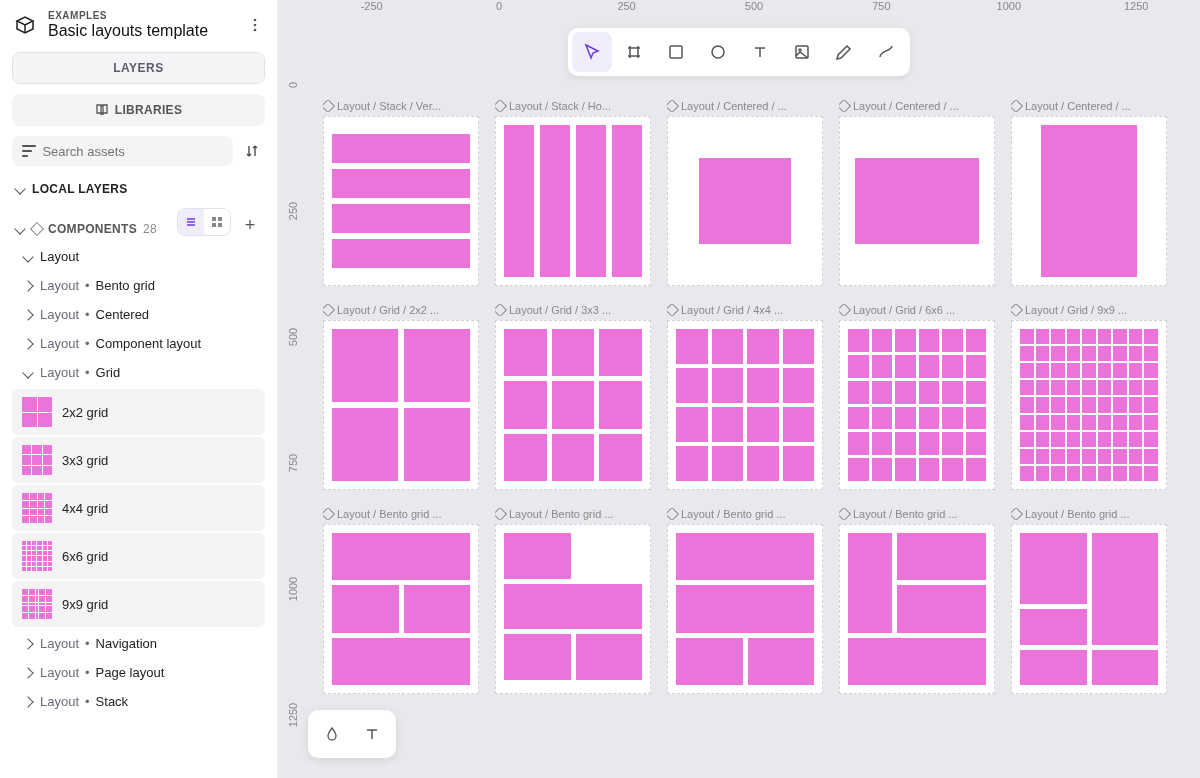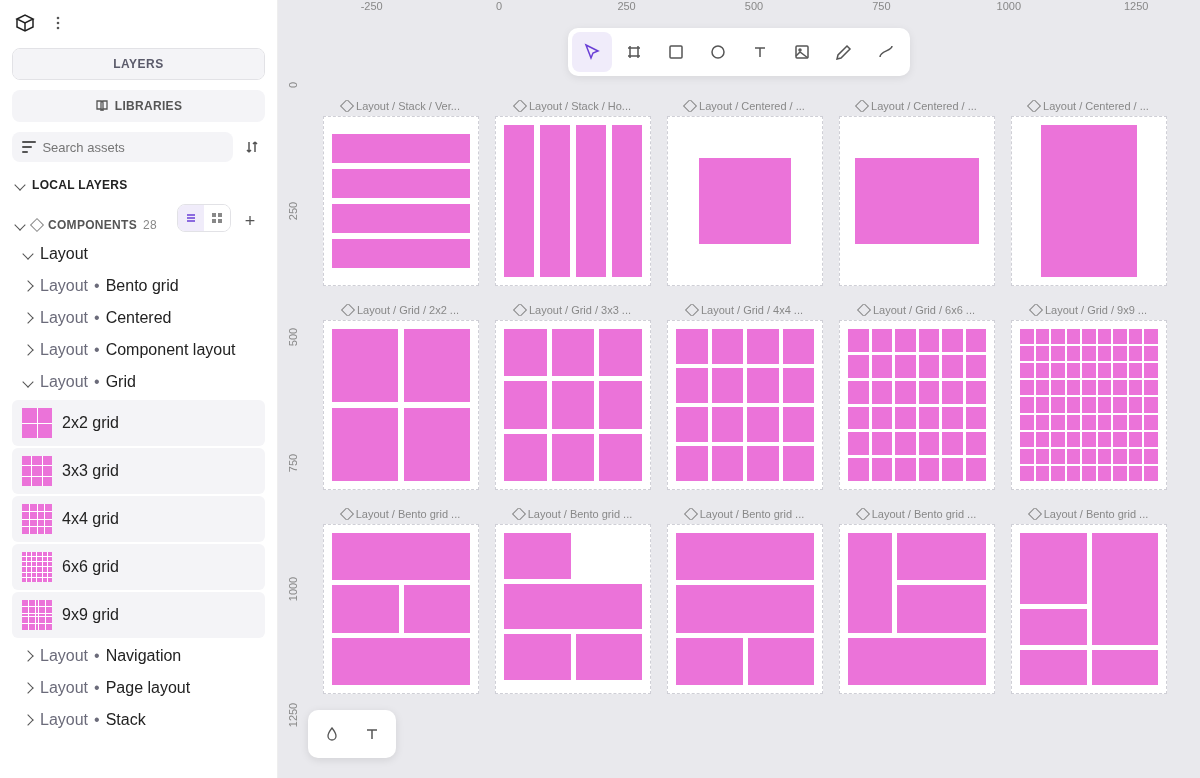--- a/index.html
+++ b/index.html
@@ -106,6 +106,10 @@
             <path d="M12 12v8"></path>
           </svg>
       </div>
+      <div class="titles">
+        <div class="examples-label">EXAMPLES</div>
+        <div class="doc-title">Basic layouts template</div>
+      </div>
       <div class="more-btn">
         <svg width="14" height="14" viewBox="0 0 14 14" fill="currentColor">
             <circle cx="7" cy="2" r="1.3"></circle>

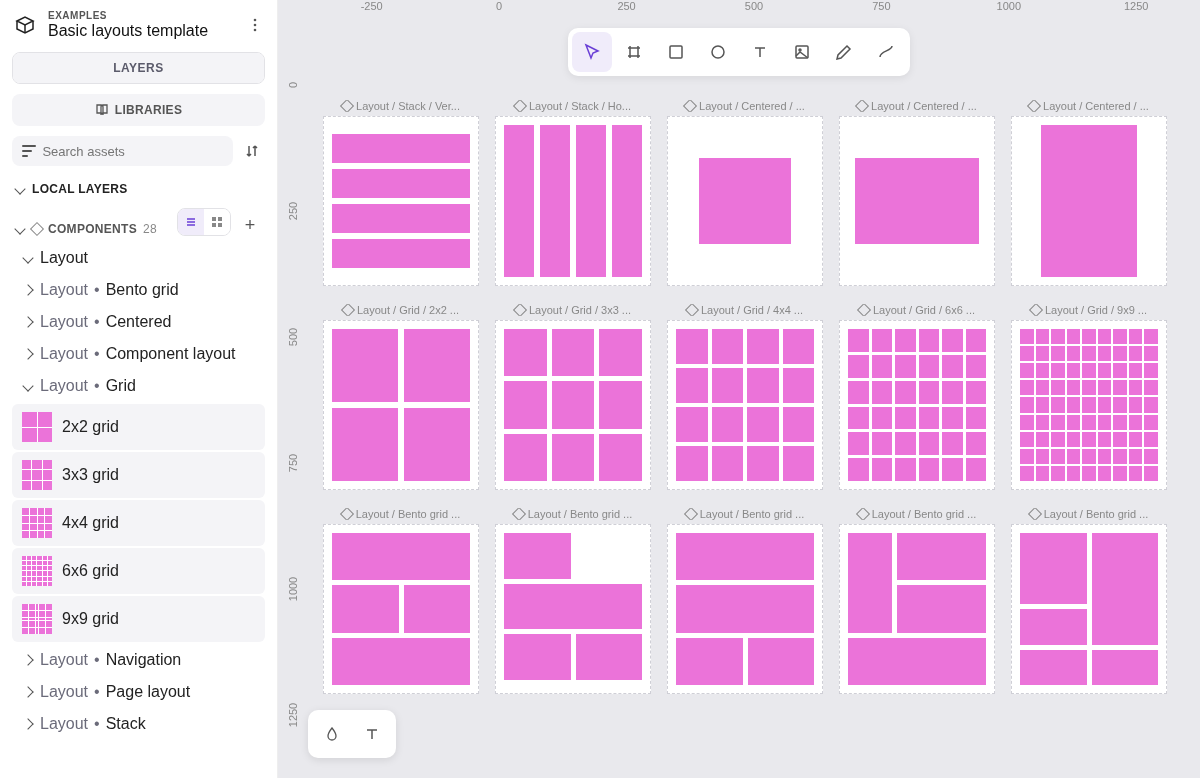--- a/index.html
+++ b/index.html
@@ -56,7 +56,7 @@
 .canvas-content { position: absolute; top: 100px; left: 30px; right: 0; bottom: 0; overflow: auto; padding: 0 15px; }
 .canvas-grid { display: grid; grid-template-columns: repeat(5, 156px); gap: 18px 16px; }
 .frame { display: flex; flex-direction: column; gap: 4px; }
-.frame-title { font-size: 11px; color: #888; display: flex; align-items: center; gap: 4px; white-space: nowrap; overflow: hidden; text-overflow: ellipsis; justify-content: center; }
+.frame-title { font-size: 11px; color: #888; display: flex; align-items: center; gap: 4px; white-space: nowrap; overflow: hidden; text-overflow: ellipsis; }
 .frame-body { width: 156px; height: 170px; background: #fff; border: 1px dashed #cfcfd6; display: flex; align-items: center; justify-content: center; padding: 8px; }
 .pink { background: #eb73d9; }
 .stack-v { display: flex; flex-direction: column; gap: 6px; width: 100%; height: 88%; }

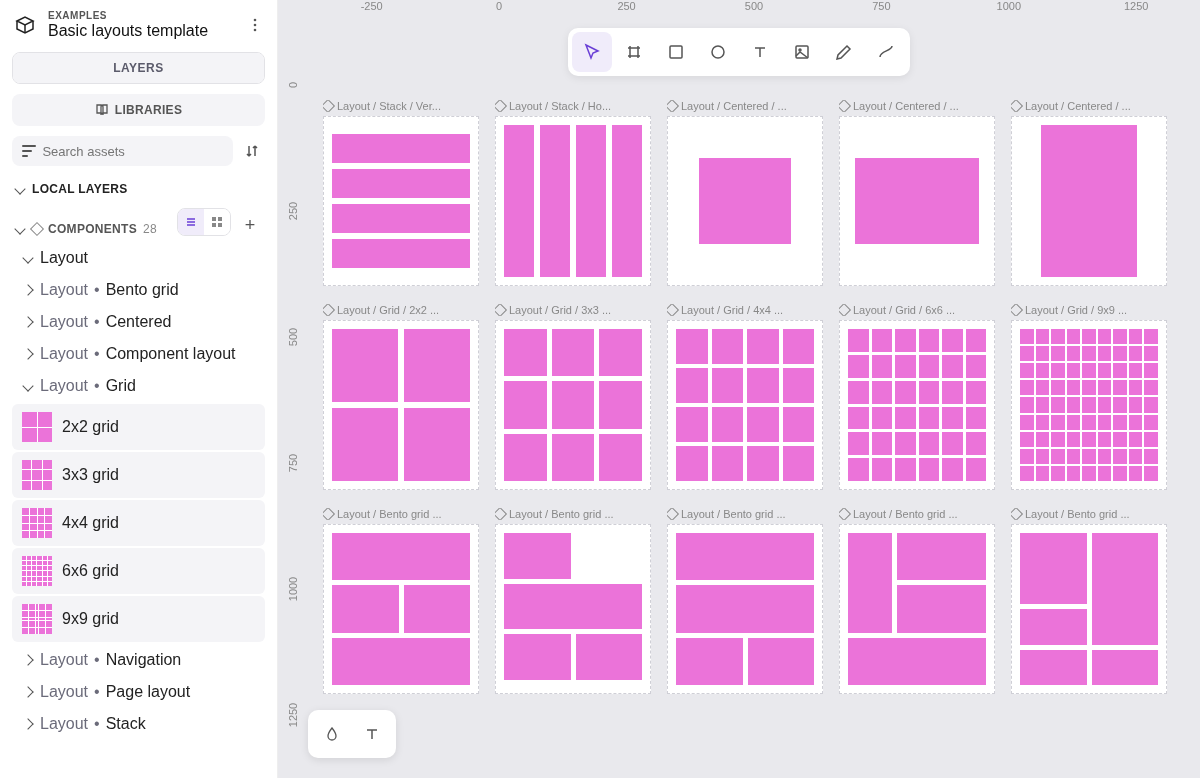--- a/index.html
+++ b/index.html
@@ -36,7 +36,7 @@
 .view-toggle button.active { background: #f0ecfa; color: #6a3fd6; }
 .add-btn { width: 22px; height: 22px; display: flex; align-items: center; justify-content: center; cursor: pointer; color: #555; font-size: 18px; font-weight: 300; }
 .tree { overflow-y: auto; flex: 1; padding-bottom: 10px; }
-.tree-item { padding: 7px 16px 7px 24px; font-size: 16px; display: flex; align-items: center; gap: 6px; cursor: pointer; }
+.tree-item { padding: 7px 16px 7px 24px; font-size: 13px; display: flex; align-items: center; gap: 6px; cursor: pointer; }
 .tree-item.sub { padding-left: 24px; }
 .tree-item.leaf { padding-left: 24px; background: #f4f4f7; border-radius: 6px; margin: 2px 12px; padding: 8px 10px; gap: 10px; }
 .tree-label { color: #6b6b7a; }

